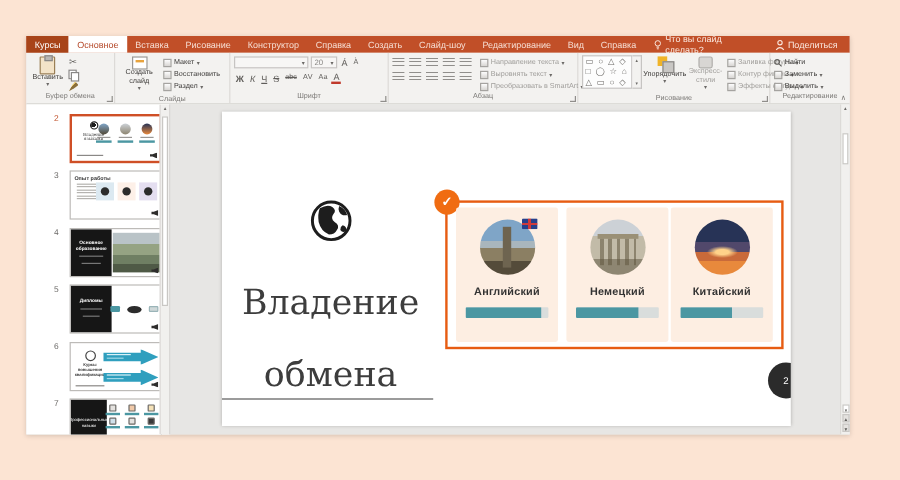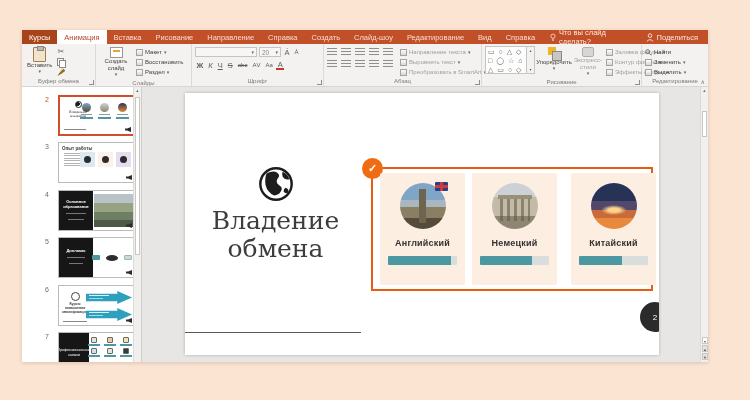--- a/index.html
+++ b/index.html
@@ -144,7 +144,7 @@
 
     <div class="tabbar">
       <div class="tab tab-file">Курсы</div>
-      <div class="tab active">Анимация</div>
+      <div class="tab active">Основное</div>
       <div class="tab">Вставка</div>
       <div class="tab">Рисование</div>
       <div class="tab">Направление</div>

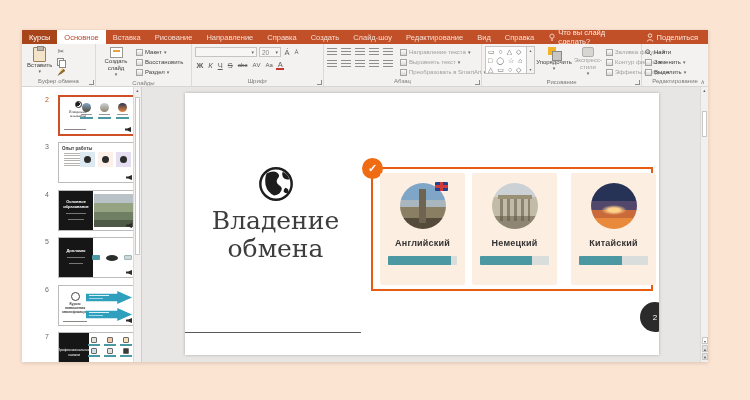--- a/index.html
+++ b/index.html
@@ -147,7 +147,7 @@
       <div class="tab active">Основное</div>
       <div class="tab">Вставка</div>
       <div class="tab">Рисование</div>
-      <div class="tab">Направление</div>
+      <div class="tab">Конструктор</div>
       <div class="tab">Справка</div>
       <div class="tab">Создать</div>
       <div class="tab">Слайд-шоу</div>

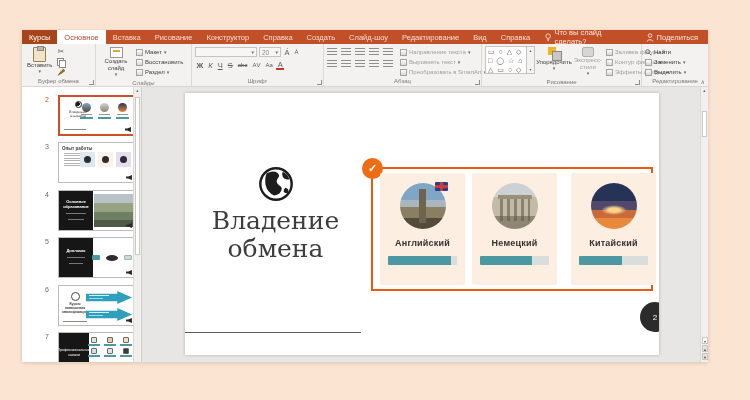--- a/index.html
+++ b/index.html
@@ -107,7 +107,7 @@
   .canvas { position:absolute; left:43px; top:6px; width:474px; height:262px; background:#fff; box-shadow:0 0 3px rgba(0,0,0,.25); overflow:hidden; }
 
   .titleblock { position:absolute; left:8px; top:72px; width:165px; text-align:center; }
-  .slidetitle { font-family:"DejaVu Serif", serif; font-size:25px; line-height:1.12; color:#3d3d3d; }
+  .slidetitle { font-family:"DejaVu Serif", serif; font-size:29px; line-height:1.12; color:#3d3d3d;margin-top:28px; }
   .footline { position:absolute; left:0px; top:239px; width:176px; height:1px; background:#5a5a5a; }
 
   .selgroup { position:absolute; left:186px; top:74px; width:282px; height:124px; border:2px solid #e75c12; }

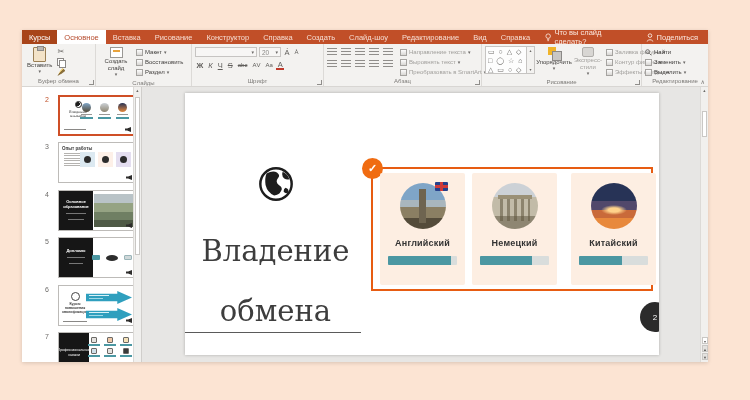--- a/index.html
+++ b/index.html
@@ -556,7 +556,7 @@
                 </div>
             </div>
 
-            <div class="card" style="left:198px">
+            <div class="card" style="left:186px">
               <div class="photo photo-zh">
                 <div class="pin">
                     <div class="glow"></div>

